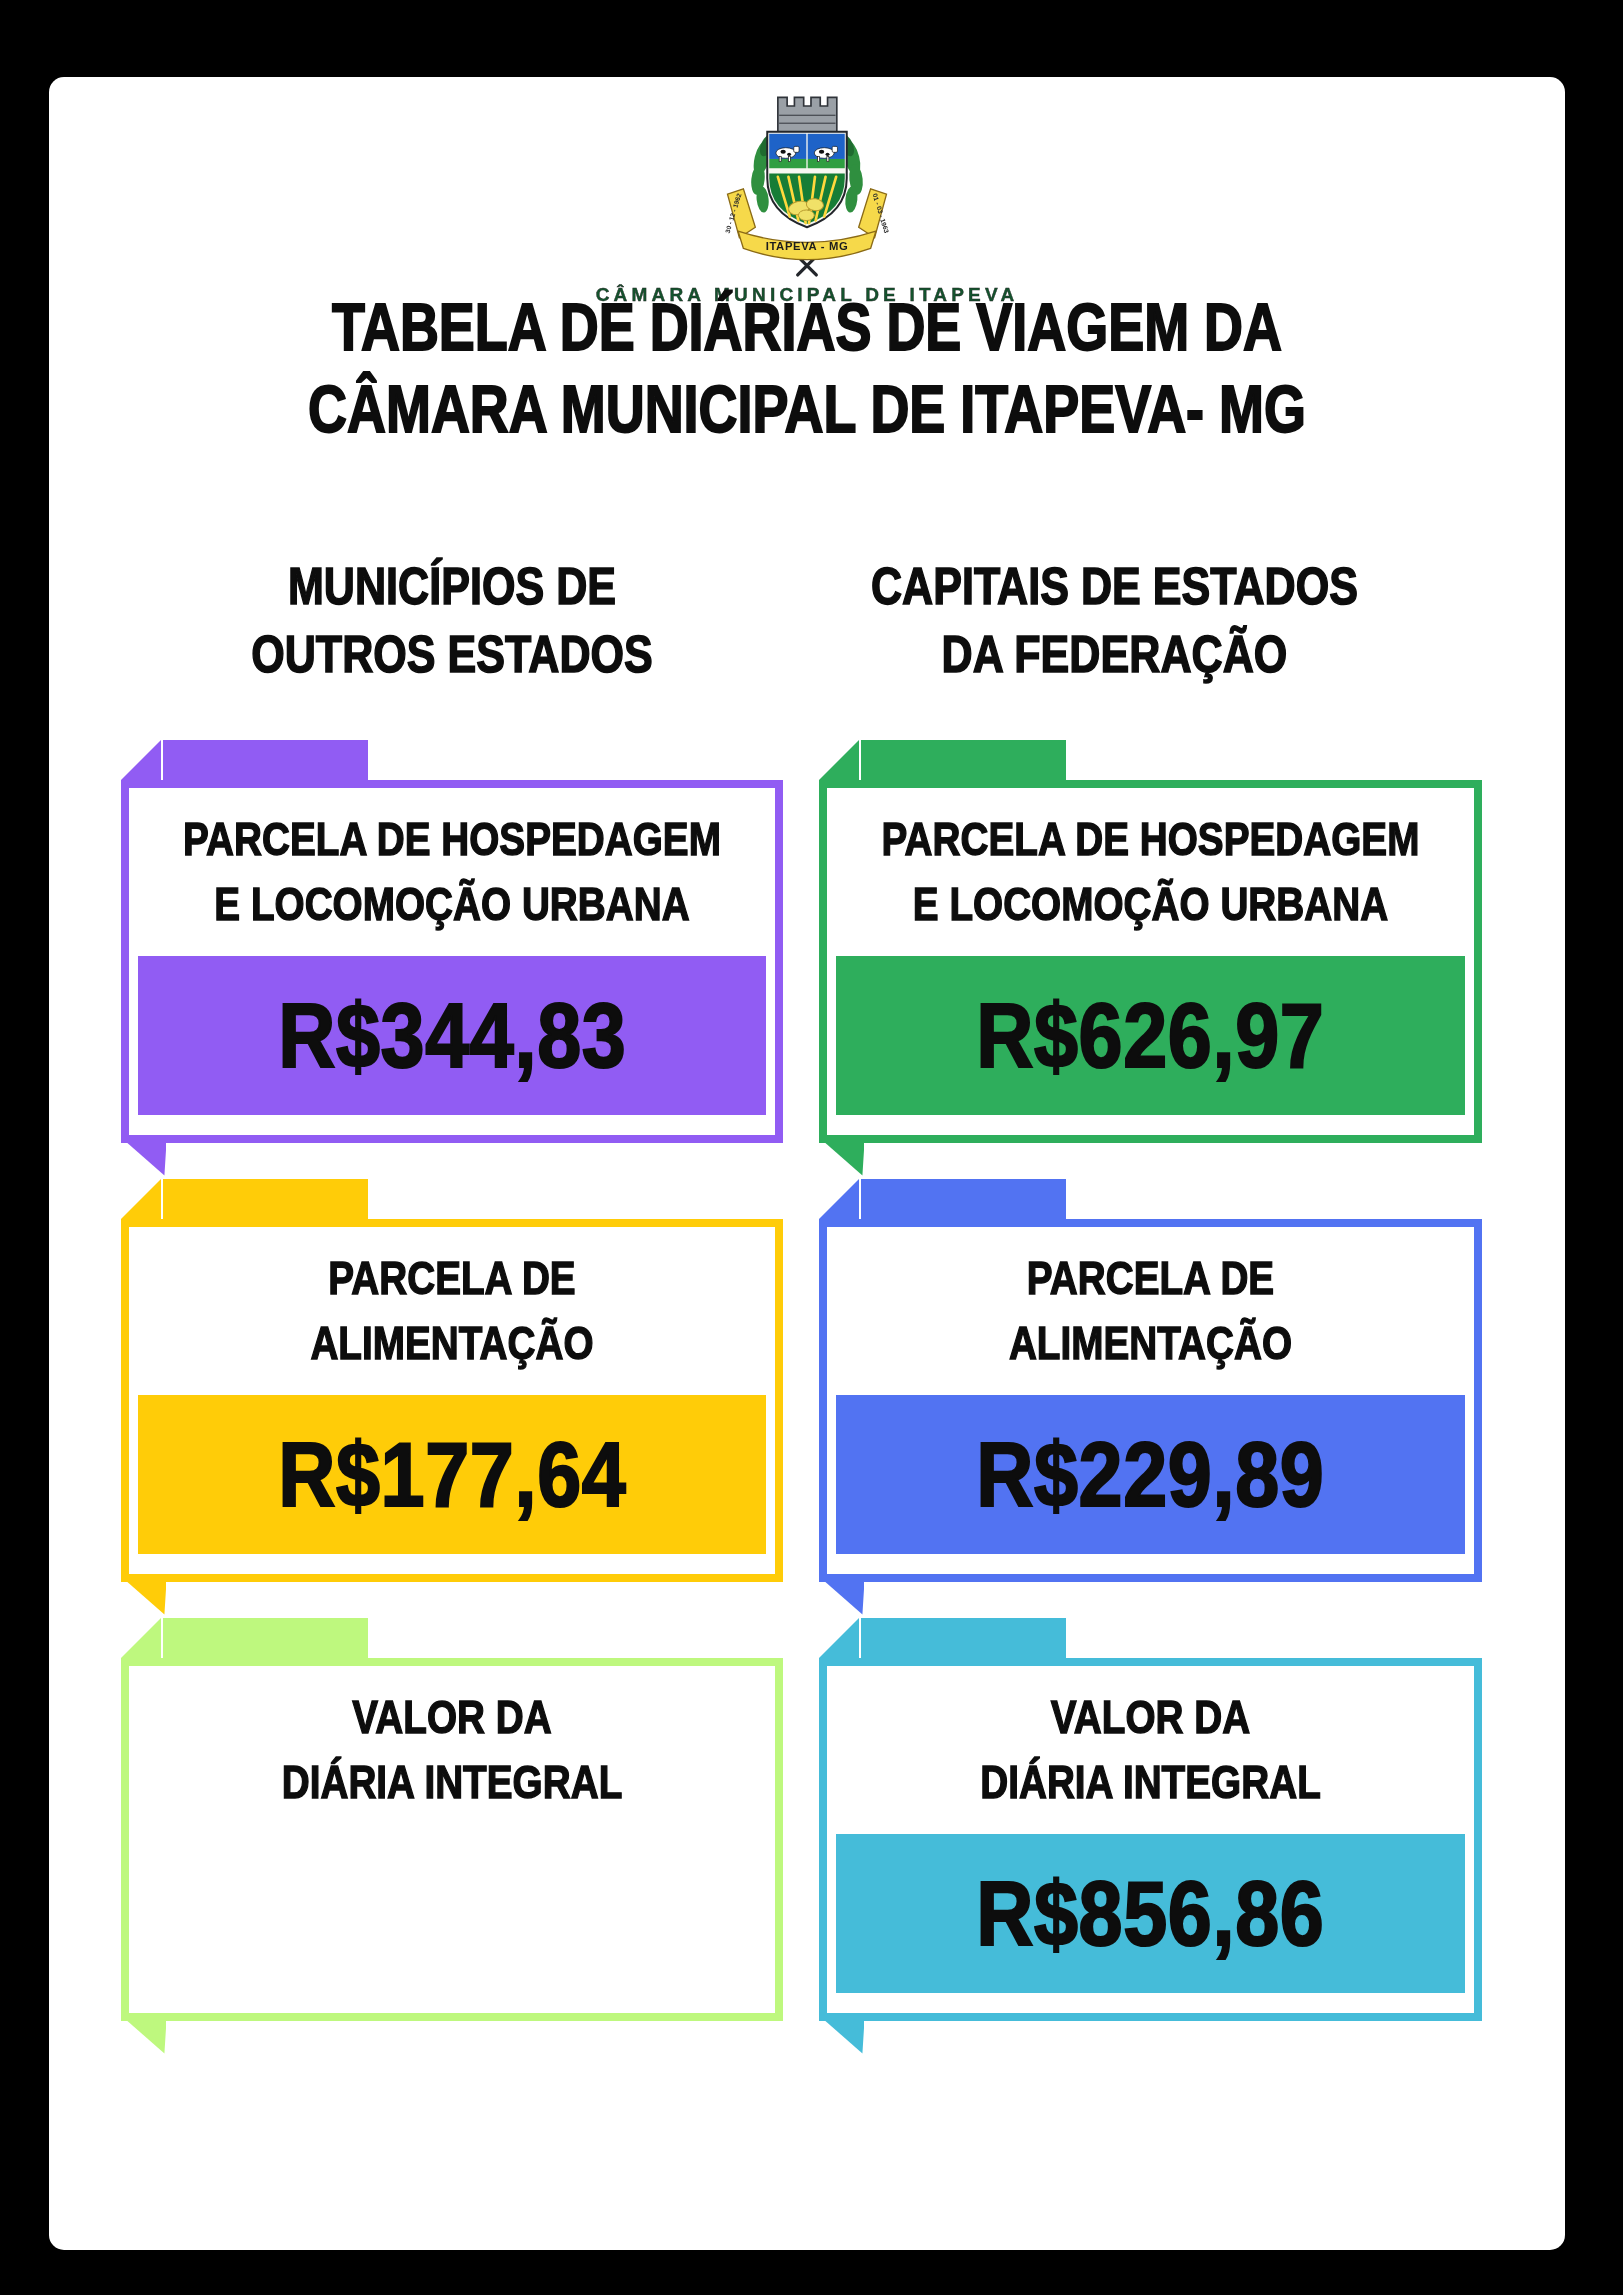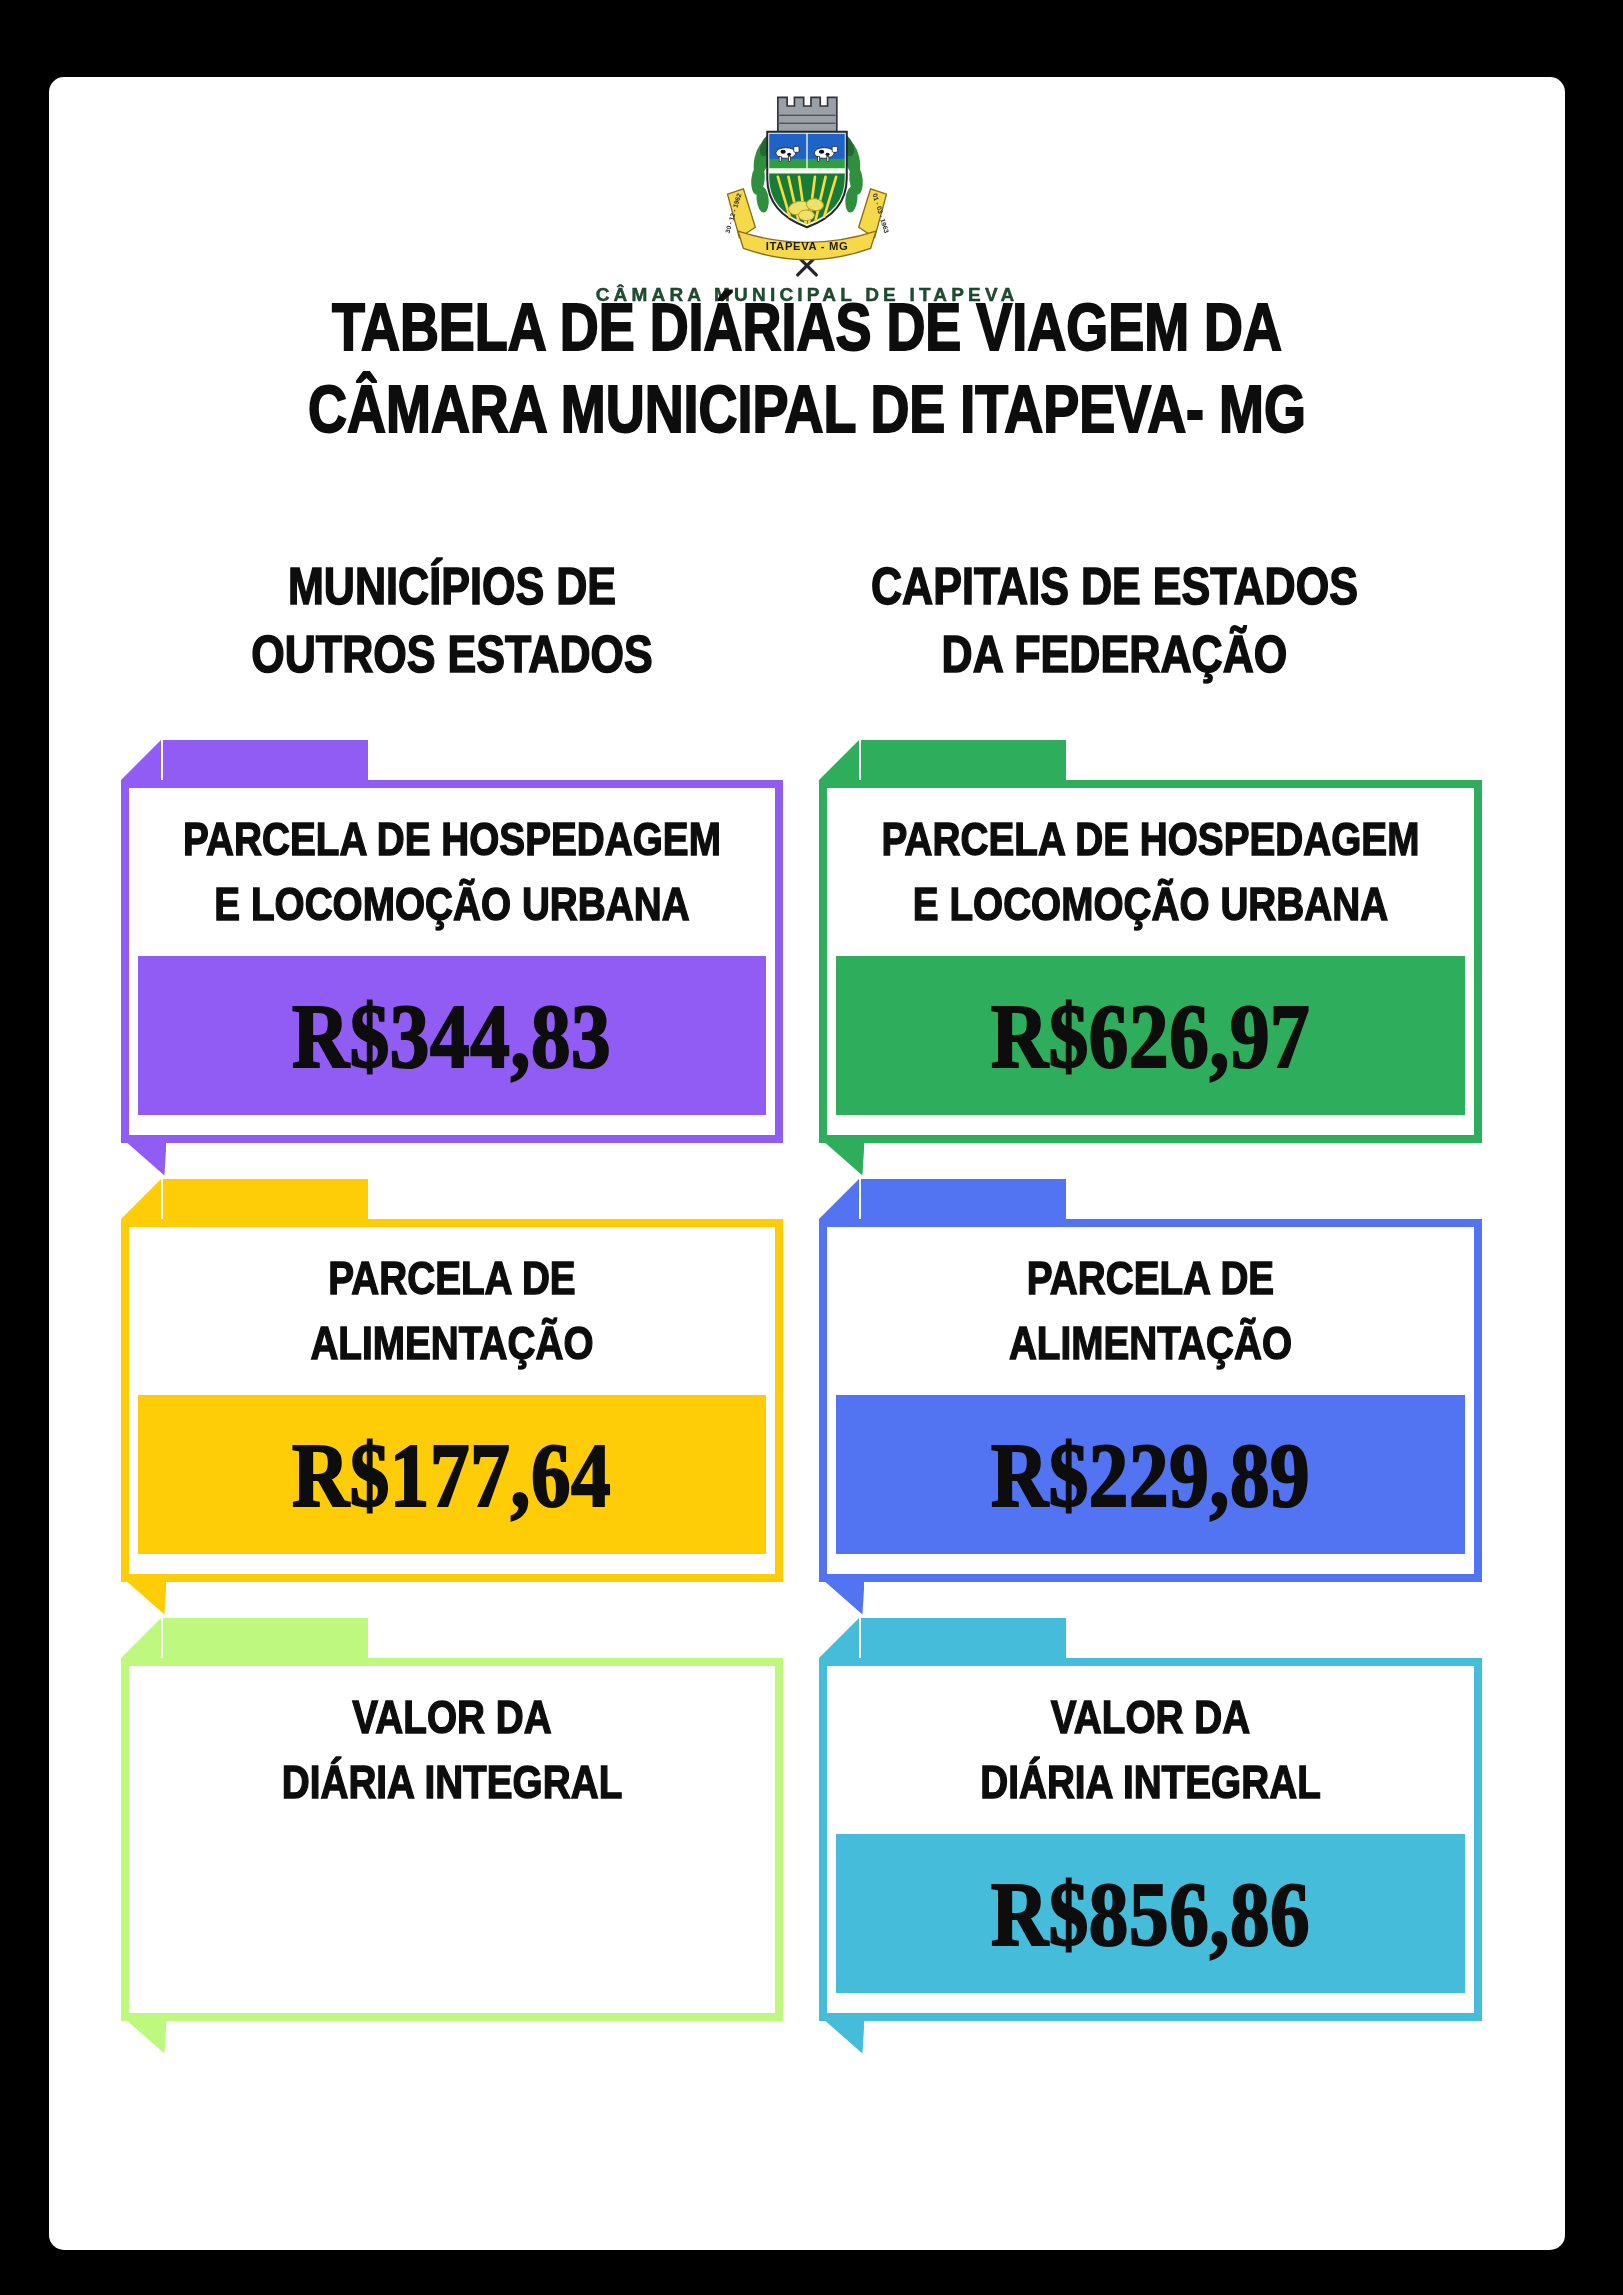--- a/index.html
+++ b/index.html
@@ -71,7 +71,7 @@
   }
   .card .value-band{
     height:159px;margin:0 9.2px;background:var(--c);
-    display:flex;align-items:center;justify-content:center;font-family:Liberation Serif, serif;
+    display:flex;align-items:center;justify-content:center;
   }
   .card .value{
     color:#0d0d0d;font-size:86px;font-weight:bold;

